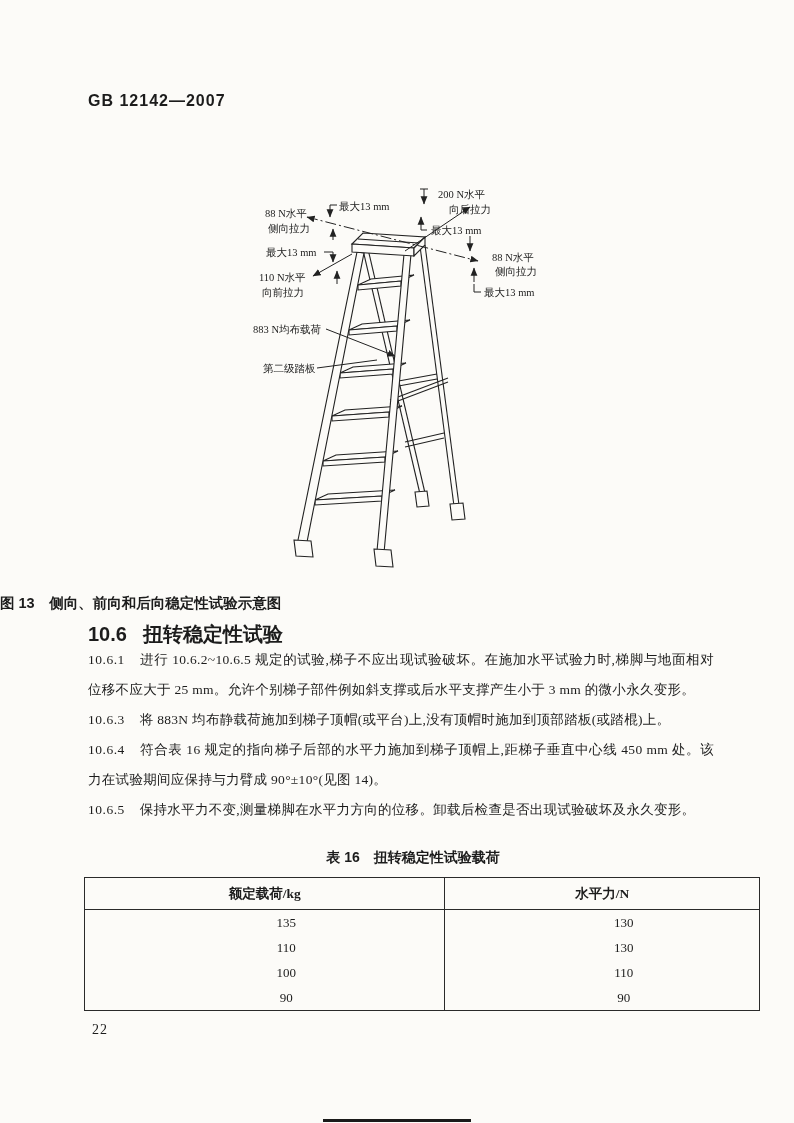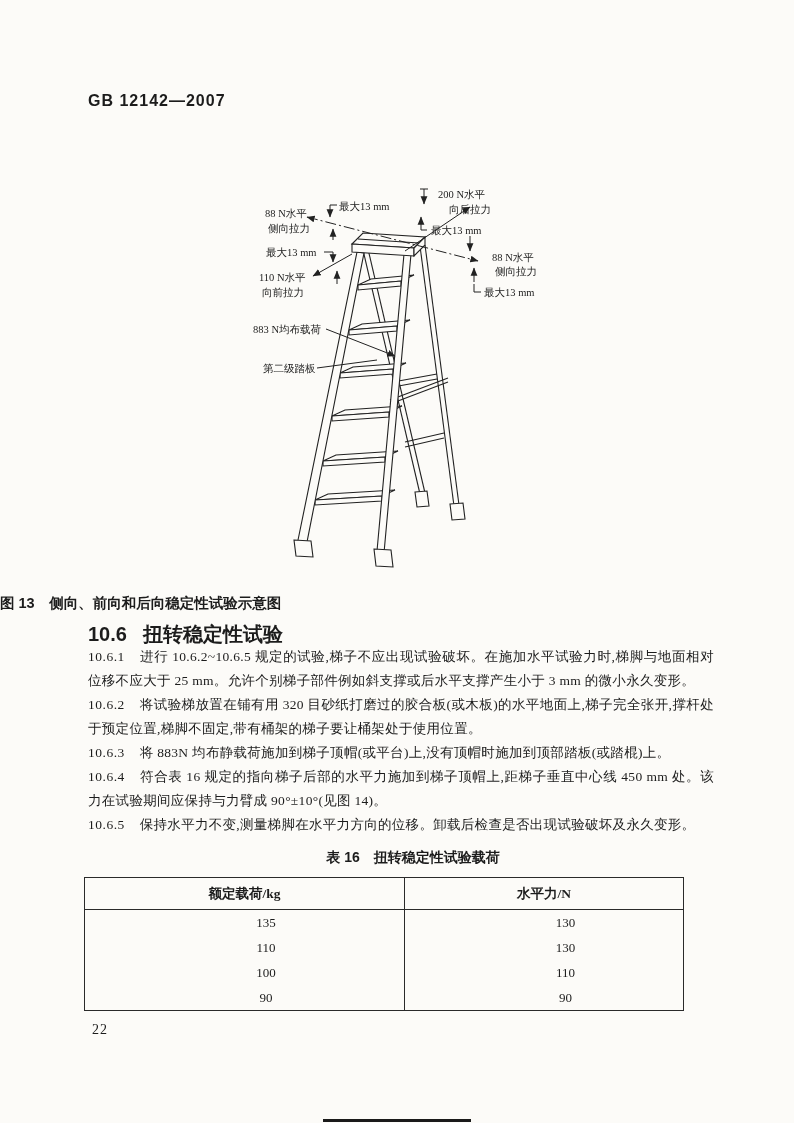--- a/index.html
+++ b/index.html
@@ -36,7 +36,7 @@
   .sec-heading .cnum{margin-right:16px;}
   .clauses{
     position:absolute;left:88px;top:645px;width:626px;
-    font-size:13.5px;letter-spacing:0.3px;line-height:24px;
+    font-size:13.5px;letter-spacing:0.3px;line-height:30px;
     text-align:justify;
   }
   .clauses p{margin:0;}

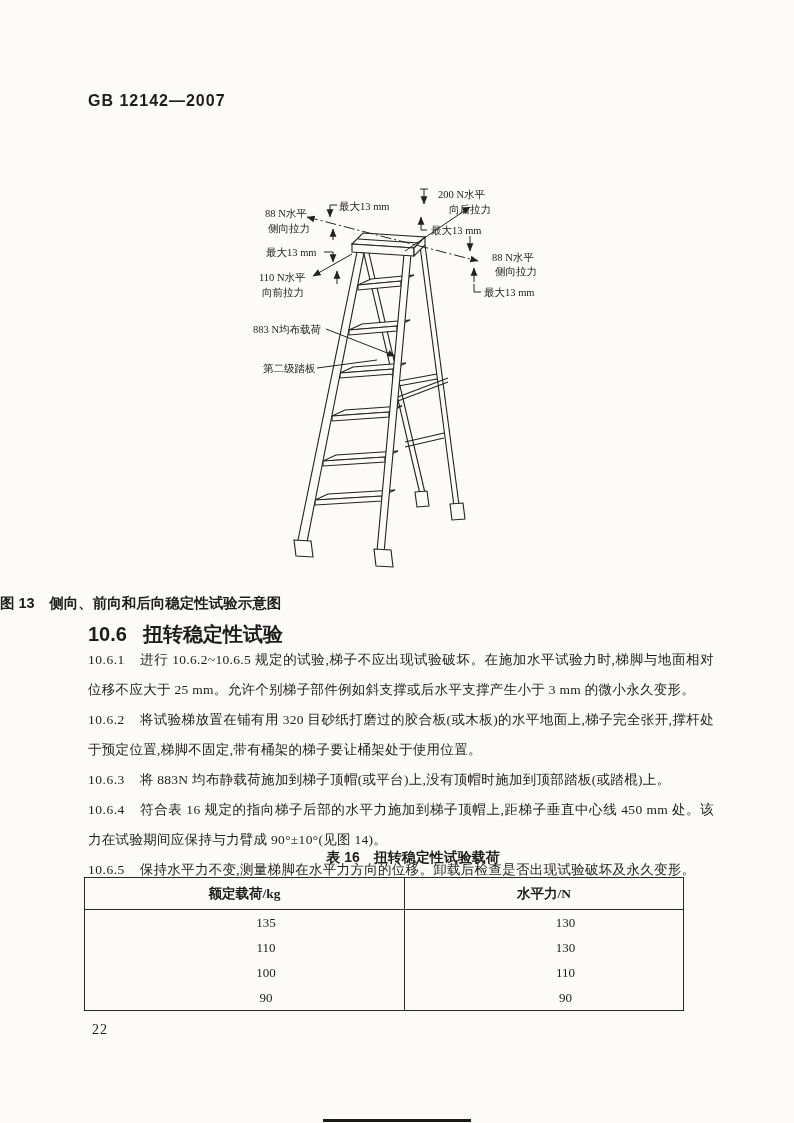--- a/index.html
+++ b/index.html
@@ -191,7 +191,6 @@
 
   <div class="clauses">
     <p><span class="cnum">10.6.1</span><span>进行 10.6.2~10.6.5 规定的试验,梯子不应出现试验破坏。在施加水平试验力时,梯脚与地面相对位移不应大于 25 mm。允许个别梯子部件例如斜支撑或后水平支撑产生小于 3 mm 的微小永久变形。</span></p>
-    <p><span class="cnum">10.6.2</span><span>将试验梯放置在铺有用 320 目砂纸打磨过的胶合板(或木板)的水平地面上,梯子完全张开,撑杆处于预定位置,梯脚不固定,带有桶架的梯子要让桶架处于使用位置。</span></p>
     <p><span class="cnum">10.6.3</span><span>将 883N 均布静载荷施加到梯子顶帽(或平台)上,没有顶帽时施加到顶部踏板(或踏棍)上。</span></p>
     <p><span class="cnum">10.6.4</span><span>符合表 16 规定的指向梯子后部的水平力施加到梯子顶帽上,距梯子垂直中心线 450 mm 处。该力在试验期间应保持与力臂成 90°±10°(见图 14)。</span></p>
     <p><span class="cnum">10.6.5</span><span>保持水平力不变,测量梯脚在水平力方向的位移。卸载后检查是否出现试验破坏及永久变形。</span></p>

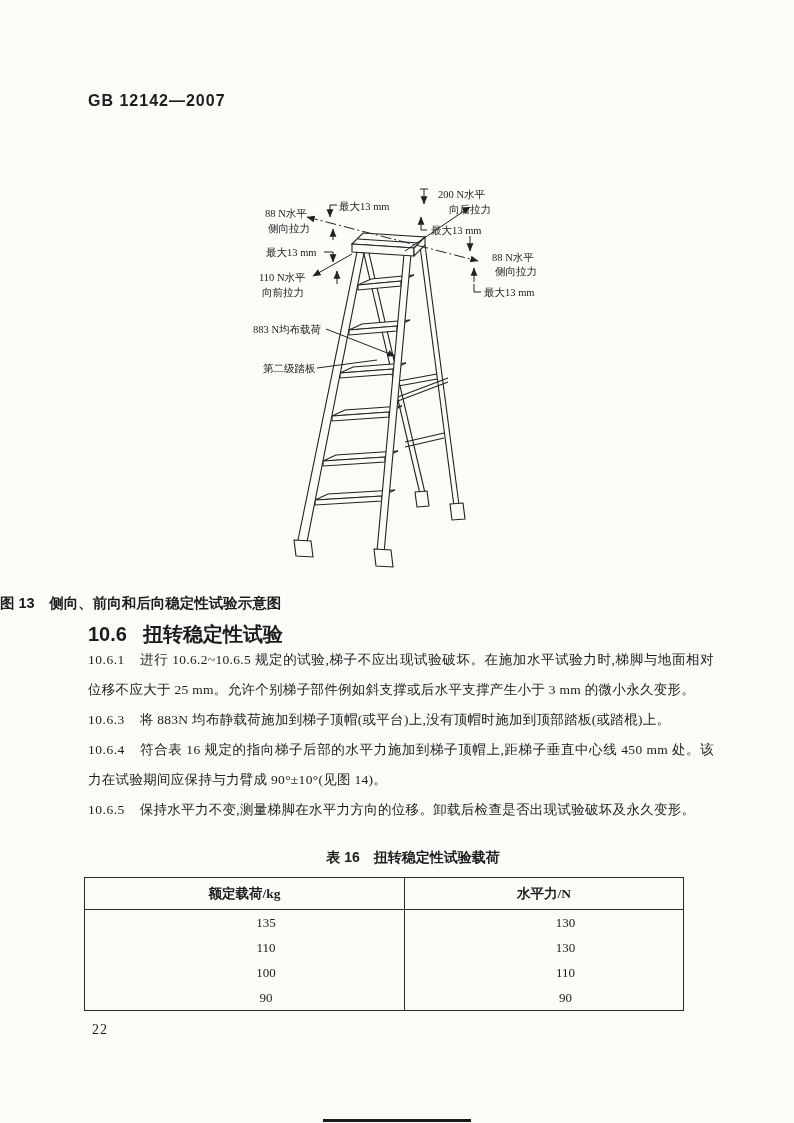--- a/index.html
+++ b/index.html
@@ -48,7 +48,7 @@
     font-weight:bold;font-size:14px;padding-left:16px;
   }
   table.t16{
-    position:absolute;left:84px;top:877px;width:600px;
+    position:absolute;left:84px;top:877px;width:676px;
     border-collapse:collapse;
     border:1.5px solid #2a2a2a;
     font-size:13px;

